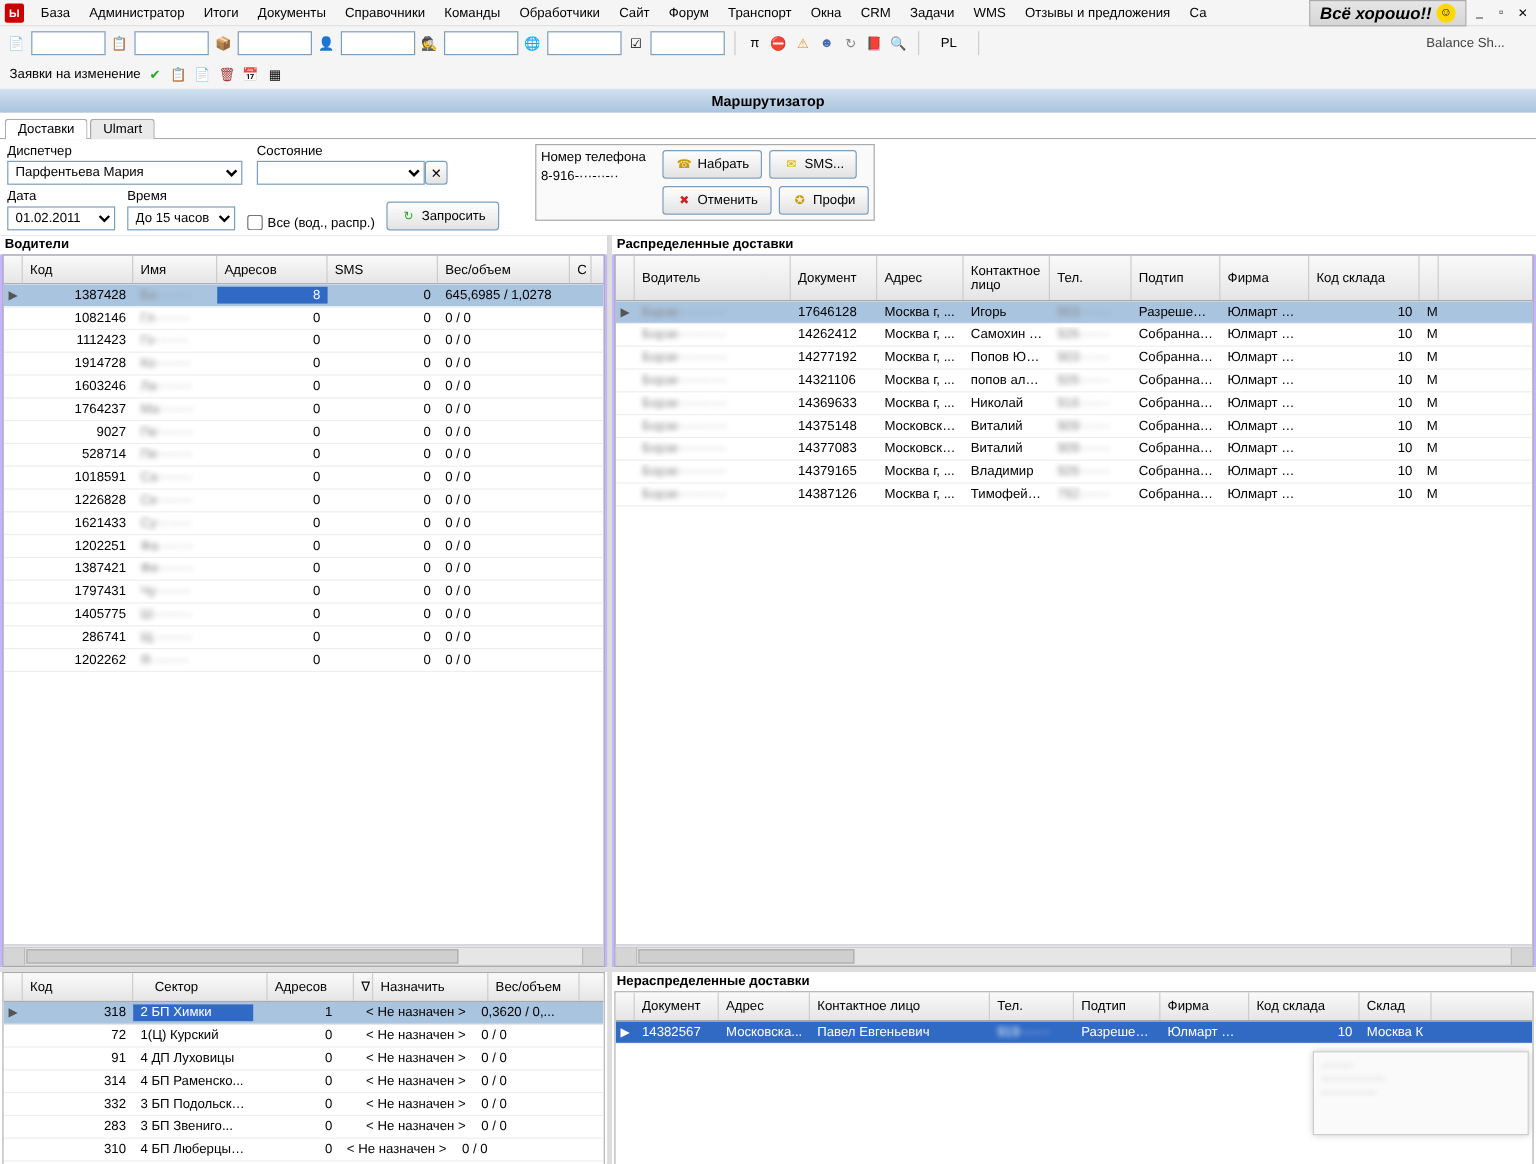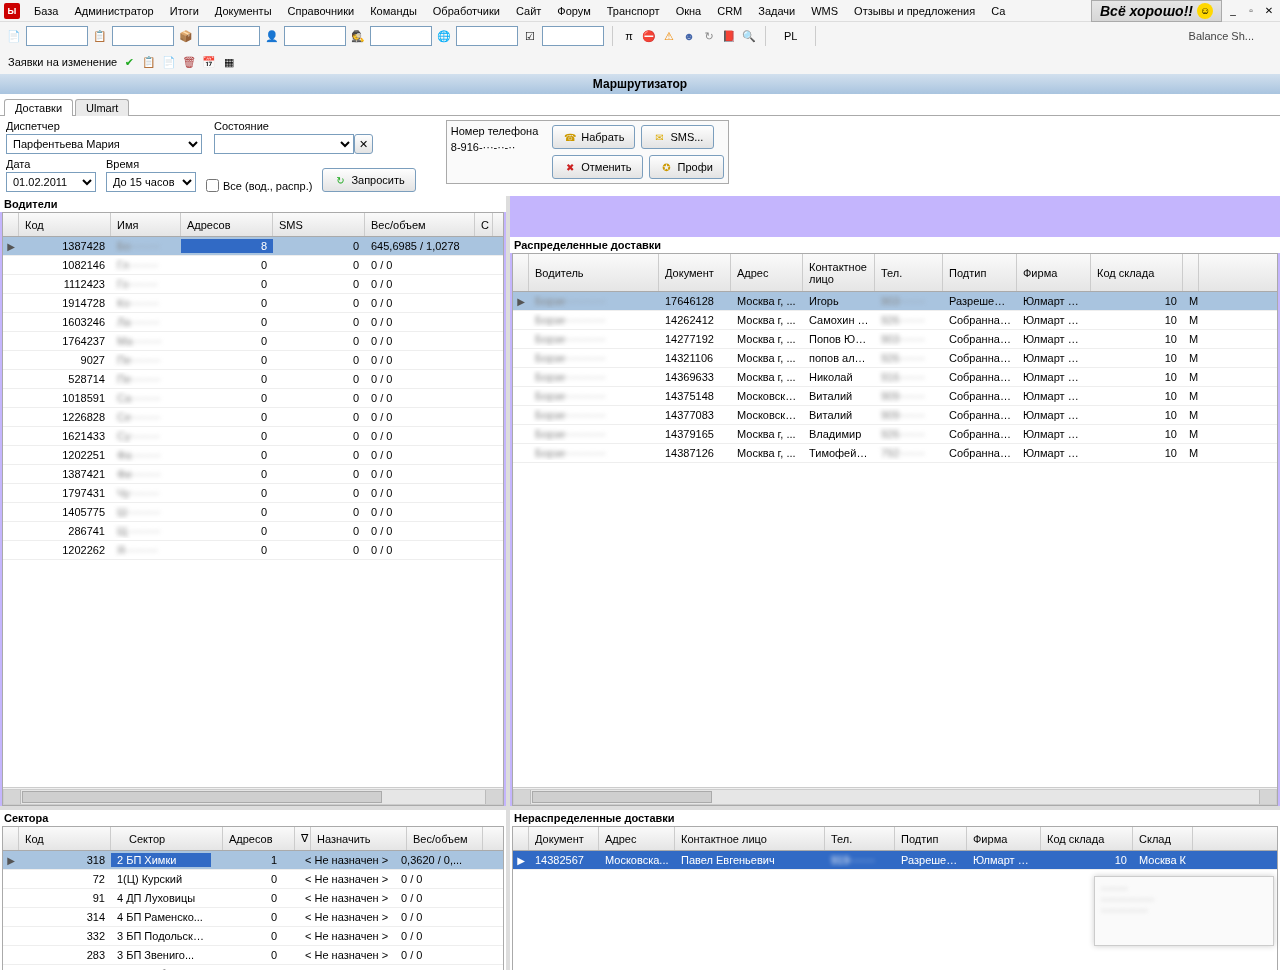--- a/index.html
+++ b/index.html
@@ -53,7 +53,7 @@
 .main { display:flex; height: 610px; background:#c4b5fd; }
 .col { display:flex; flex-direction:column; overflow:hidden;}
 .col.left { width:510px; border-right:4px solid #ddd;}
-.col.right { flex:1;margin-top:41px; }
+.col.right { flex:1; }
 
 .section-hdr { font-weight:bold; font-size:11px; padding:2px 4px; background:#fff;}
 .gridwrap { flex:1; overflow:hidden; display:flex; flex-direction:column; border:1px solid #aaa; margin:0 2px;}

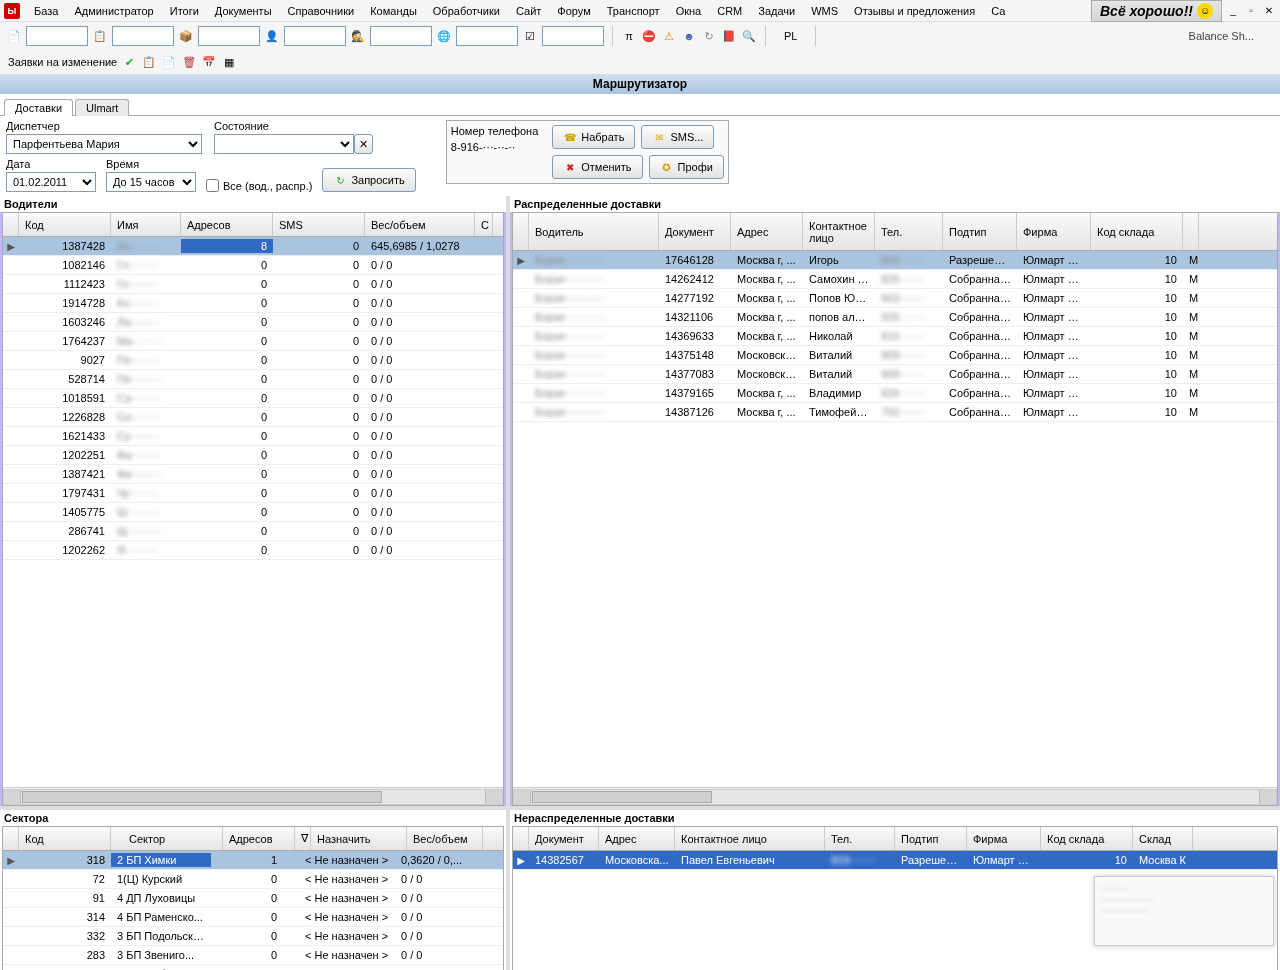--- a/index.html
+++ b/index.html
@@ -528,7 +528,6 @@
 
 <div class="bottom">
   <div class="bcol left">
-    <div class="section-hdr">Сектора</div>
     <div class="gridwrap">
       <div class="ghead">
         <div class="gh" style="width:16px;"></div>

